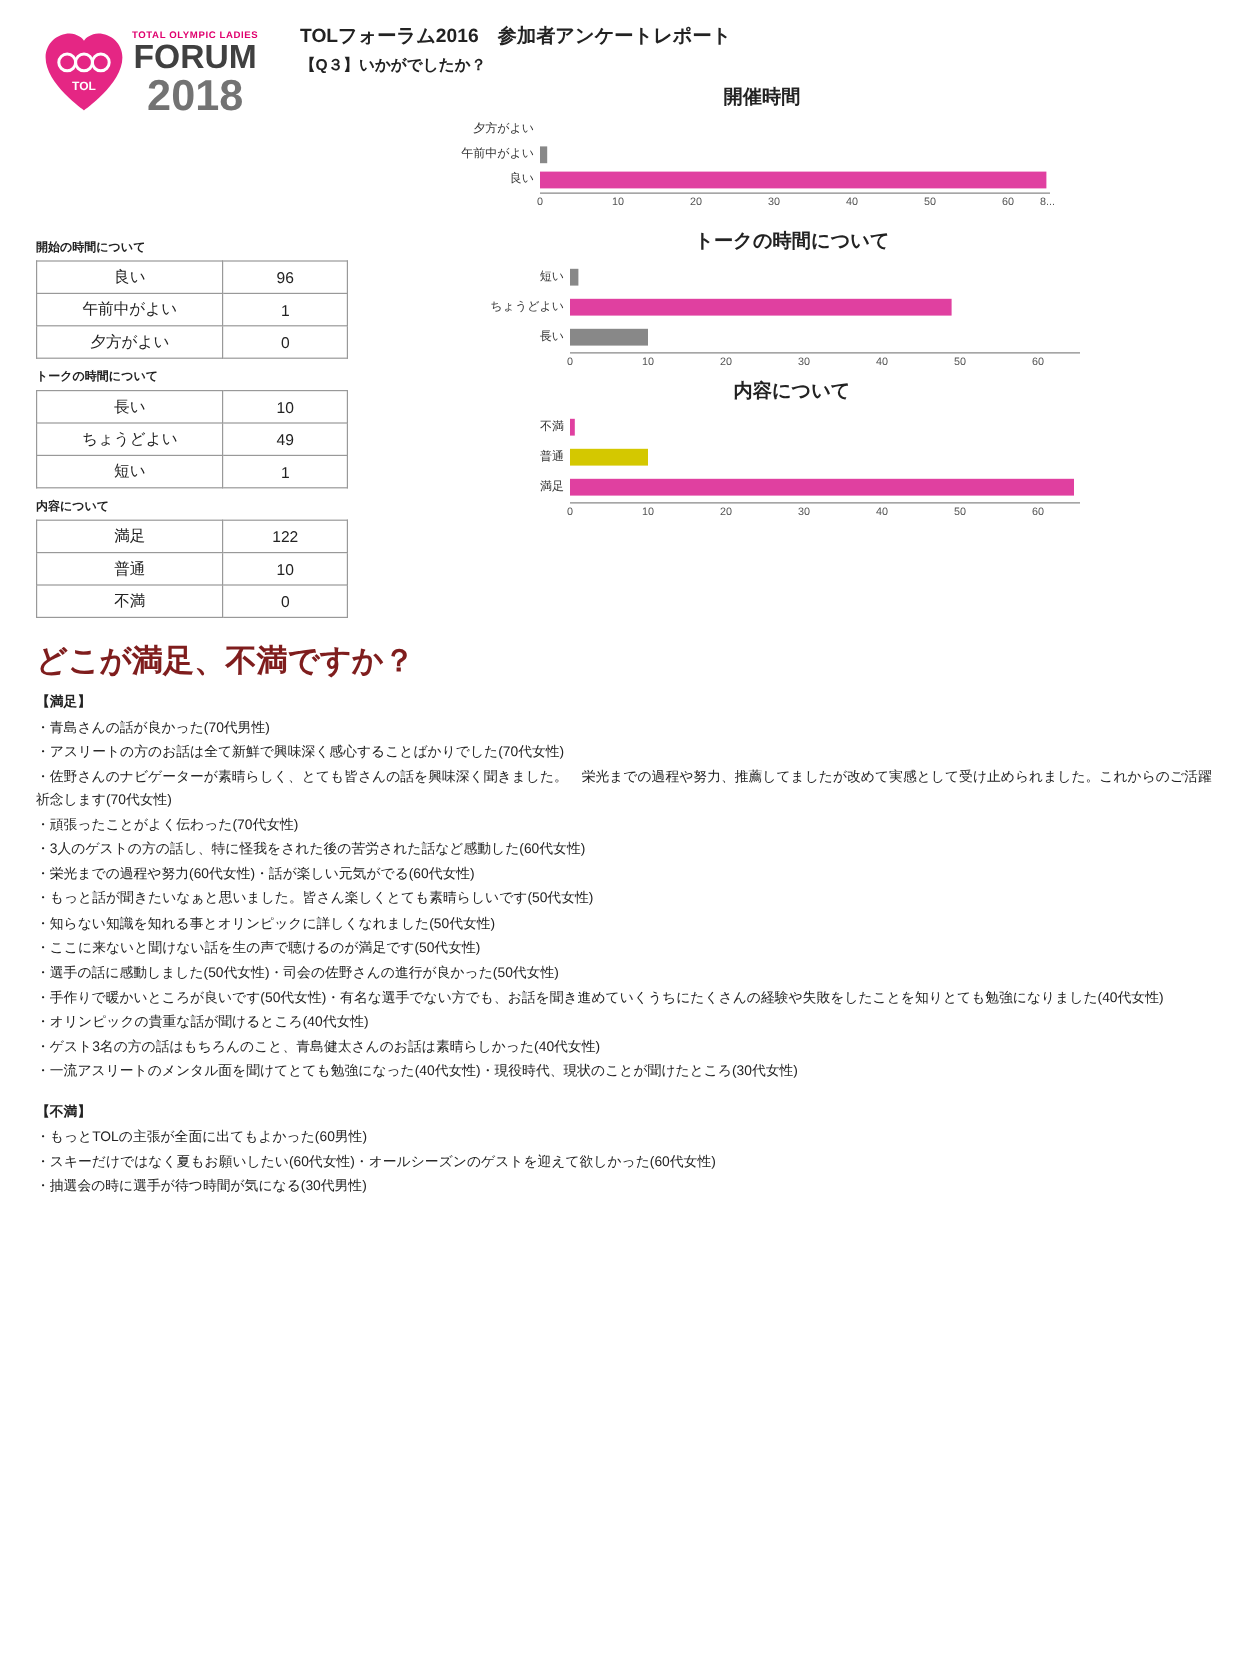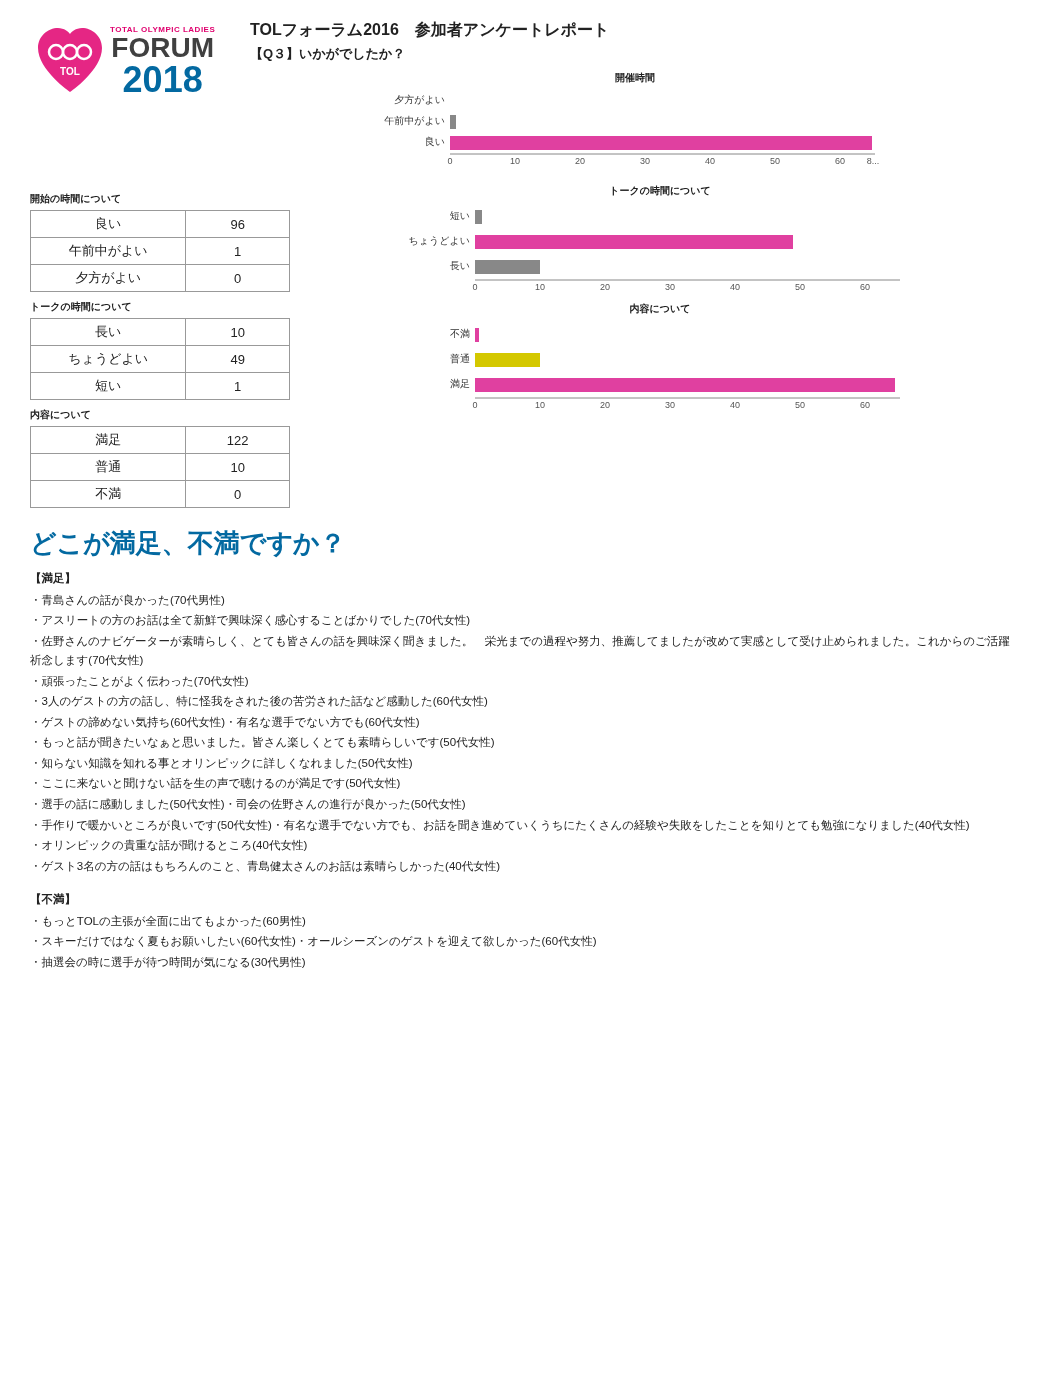--- a/index.html
+++ b/index.html
@@ -55,7 +55,7 @@
     .year-text {
       font-size: 36px;
       font-weight: 900;
-      color: #0369a1;
+      color: #737373;
       line-height: 1;
     }
 

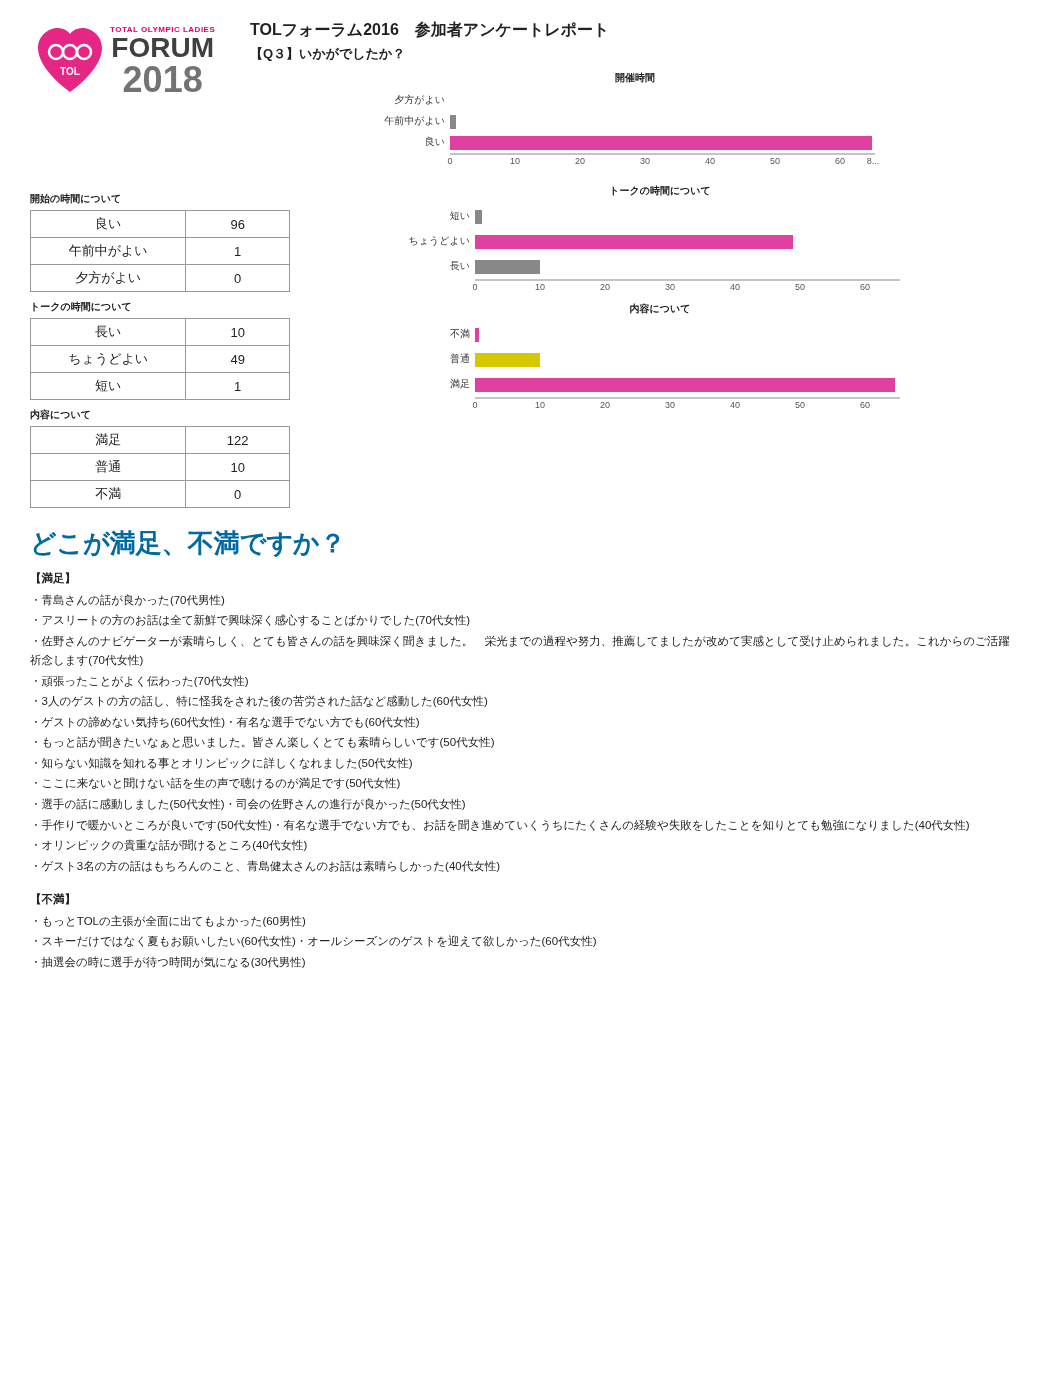--- a/index.html
+++ b/index.html
@@ -81,7 +81,7 @@
     }
 
     .chart-title {
-      font-size: 10px;
+      font-size: 16px;
       font-weight: bold;
       text-align: center;
       margin-bottom: 4px;

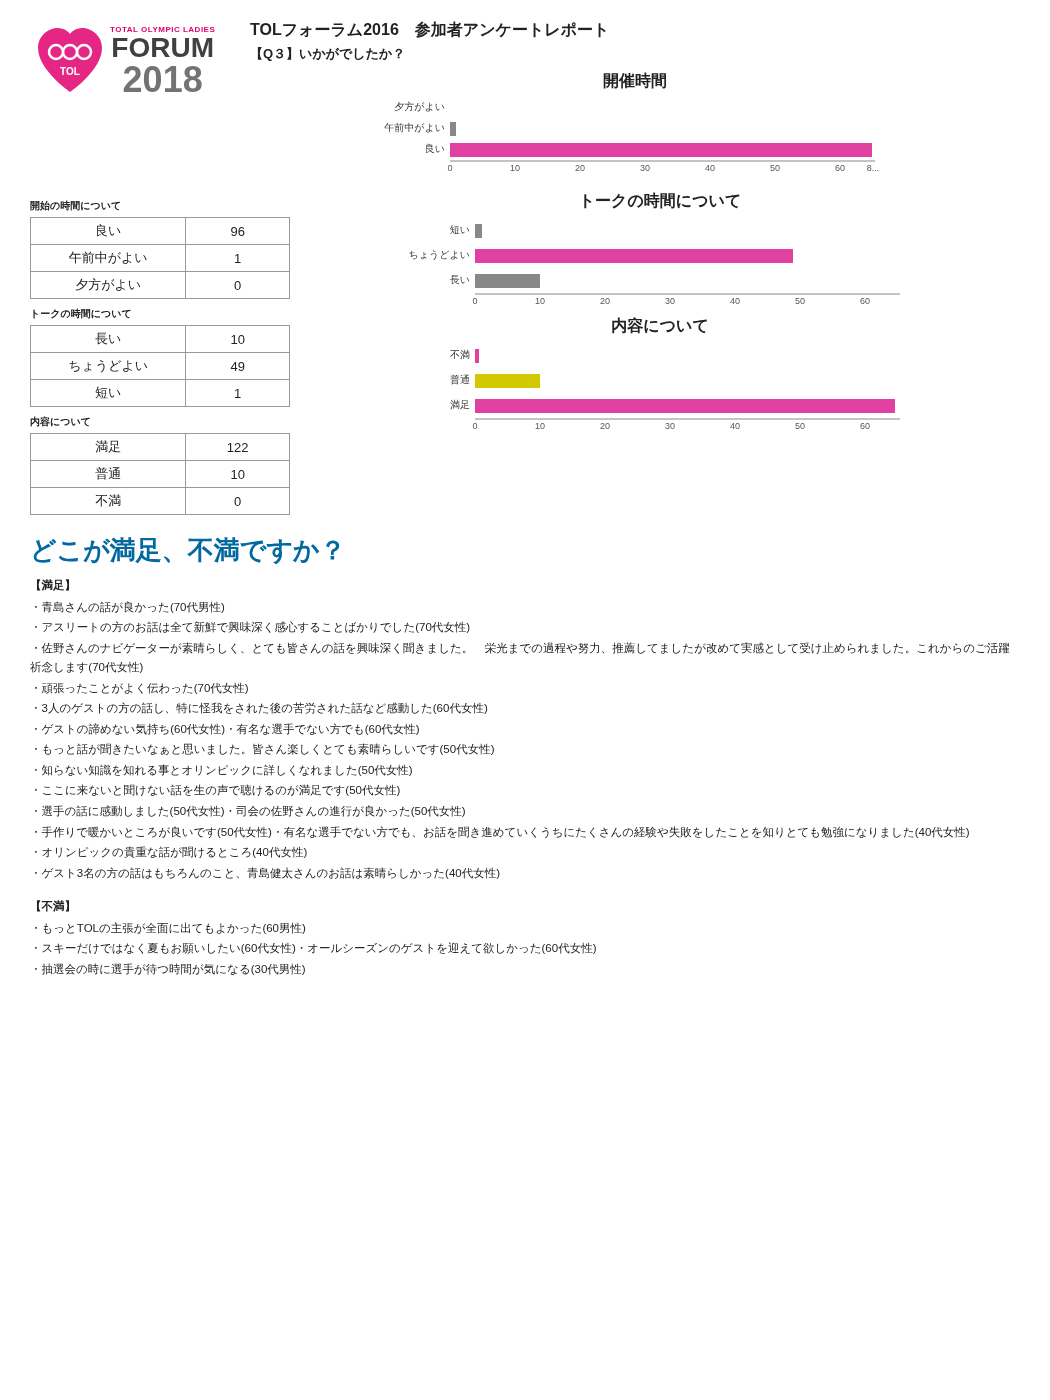--- a/index.html
+++ b/index.html
@@ -133,7 +133,7 @@
       font-size: 26px;
       font-weight: bold;
       margin: 12px 0 8px 0;
-      color: #0369a1;
+      color: #7f1d1d;
     }
 
     .comments-section {

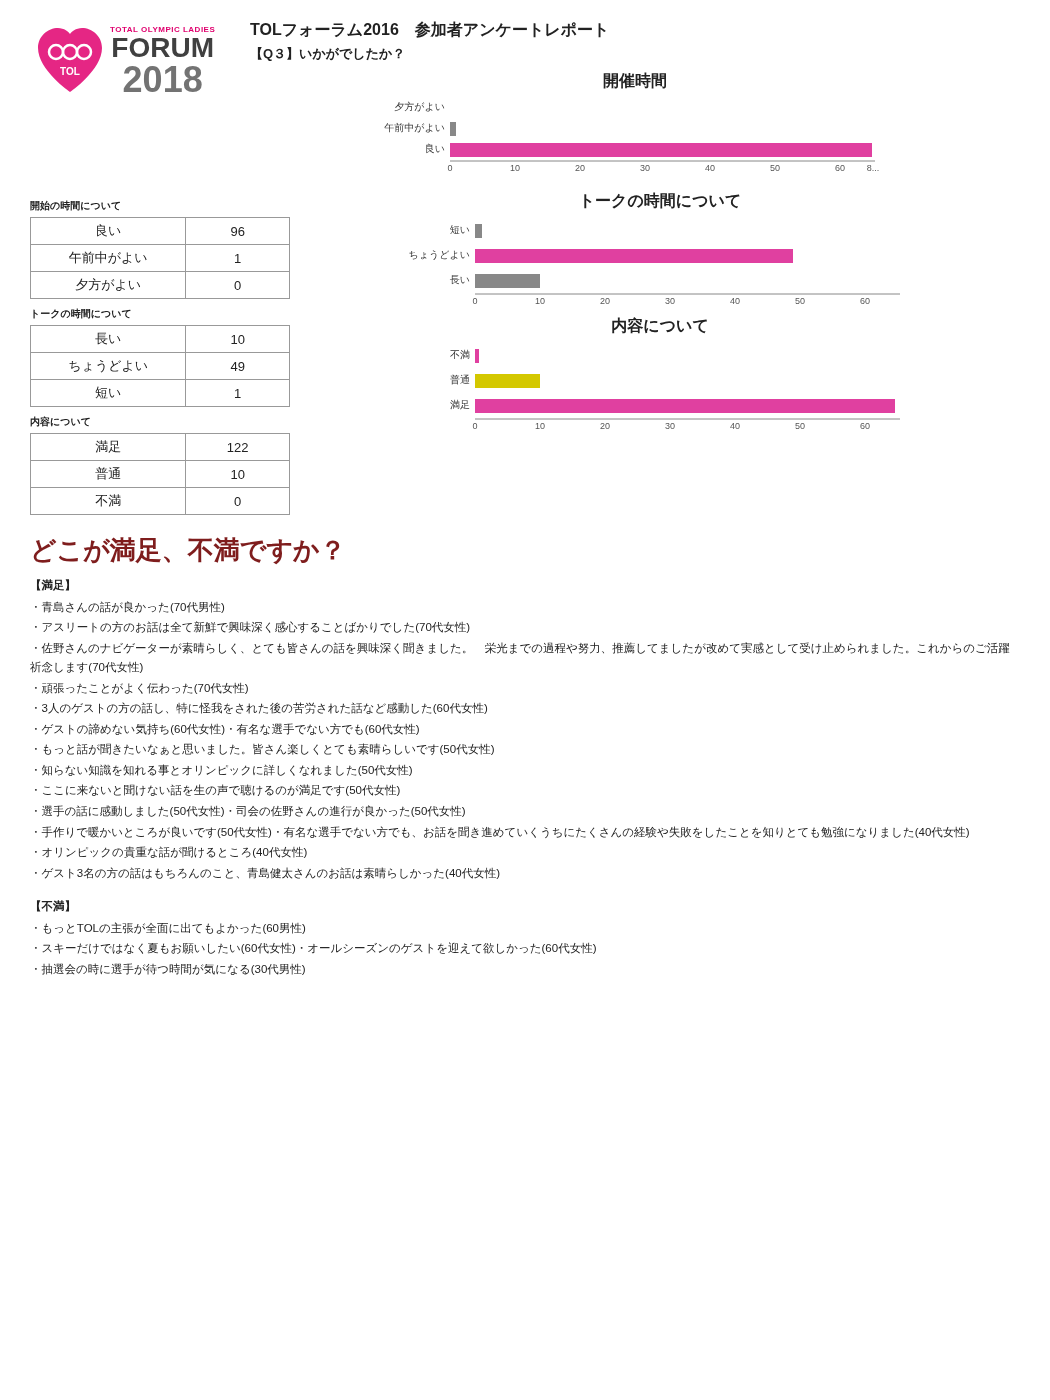--- a/index.html
+++ b/index.html
@@ -329,7 +329,7 @@
         <div class="comment-item">・佐野さんのナビゲーターが素晴らしく、とても皆さんの話を興味深く聞きました。　栄光までの過程や努力、推薦してましたが改めて実感として受け止められました。これからのご活躍祈念します(70代女性)</div>
         <div class="comment-item">・頑張ったことがよく伝わった(70代女性)</div>
         <div class="comment-item">・3人のゲストの方の話し、特に怪我をされた後の苦労された話など感動した(60代女性)</div>
-        <div class="comment-item">・ゲストの諦めない気持ち(60代女性)・有名な選手でない方でも(60代女性)</div>
+        <div class="comment-item">・栄光までの過程や努力(60代女性)・話が楽しい元気がでる(60代女性)</div>
         <div class="comment-item">・もっと話が聞きたいなぁと思いました。皆さん楽しくとても素晴らしいです(50代女性)</div>
         <div class="comment-item">・知らない知識を知れる事とオリンピックに詳しくなれました(50代女性)</div>
         <div class="comment-item">・ここに来ないと聞けない話を生の声で聴けるのが満足です(50代女性)</div>

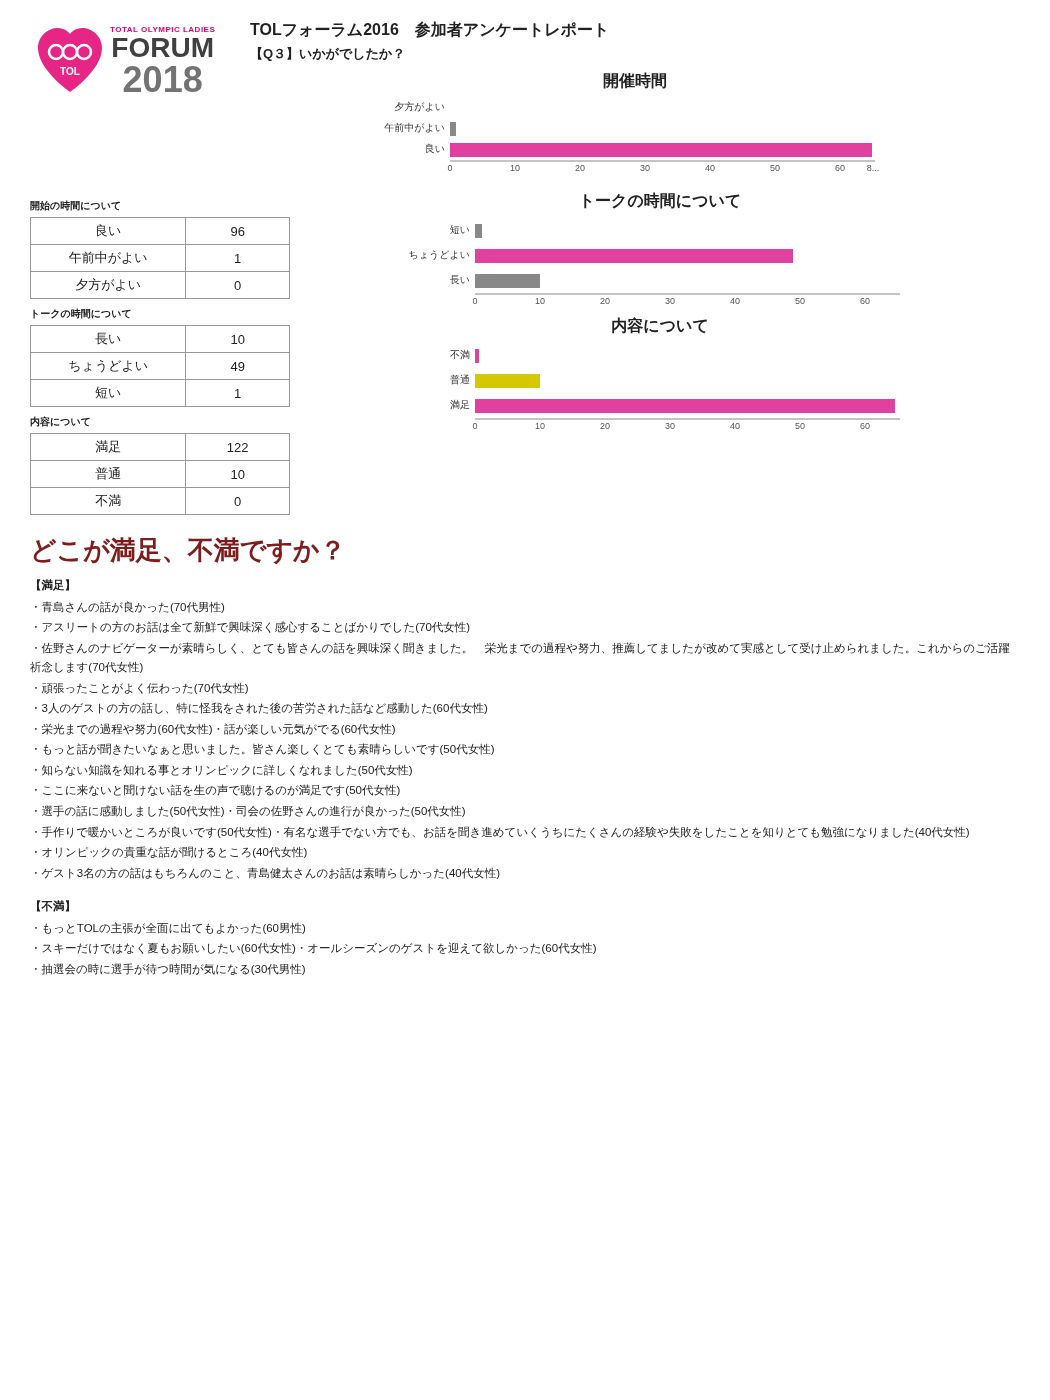--- a/index.html
+++ b/index.html
@@ -337,6 +337,7 @@
         <div class="comment-item">・手作りで暖かいところが良いです(50代女性)・有名な選手でない方でも、お話を聞き進めていくうちにたくさんの経験や失敗をしたことを知りとても勉強になりました(40代女性)</div>
         <div class="comment-item">・オリンピックの貴重な話が聞けるところ(40代女性)</div>
         <div class="comment-item">・ゲスト3名の方の話はもちろんのこと、青島健太さんのお話は素晴らしかった(40代女性)</div>
+        <div class="comment-item">・一流アスリートのメンタル面を聞けてとても勉強になった(40代女性)・現役時代、現状のことが聞けたところ(30代女性)</div>
       </div>
 
     <div class="comments-category" style="margin-top: 14px;">【不満】</div>

